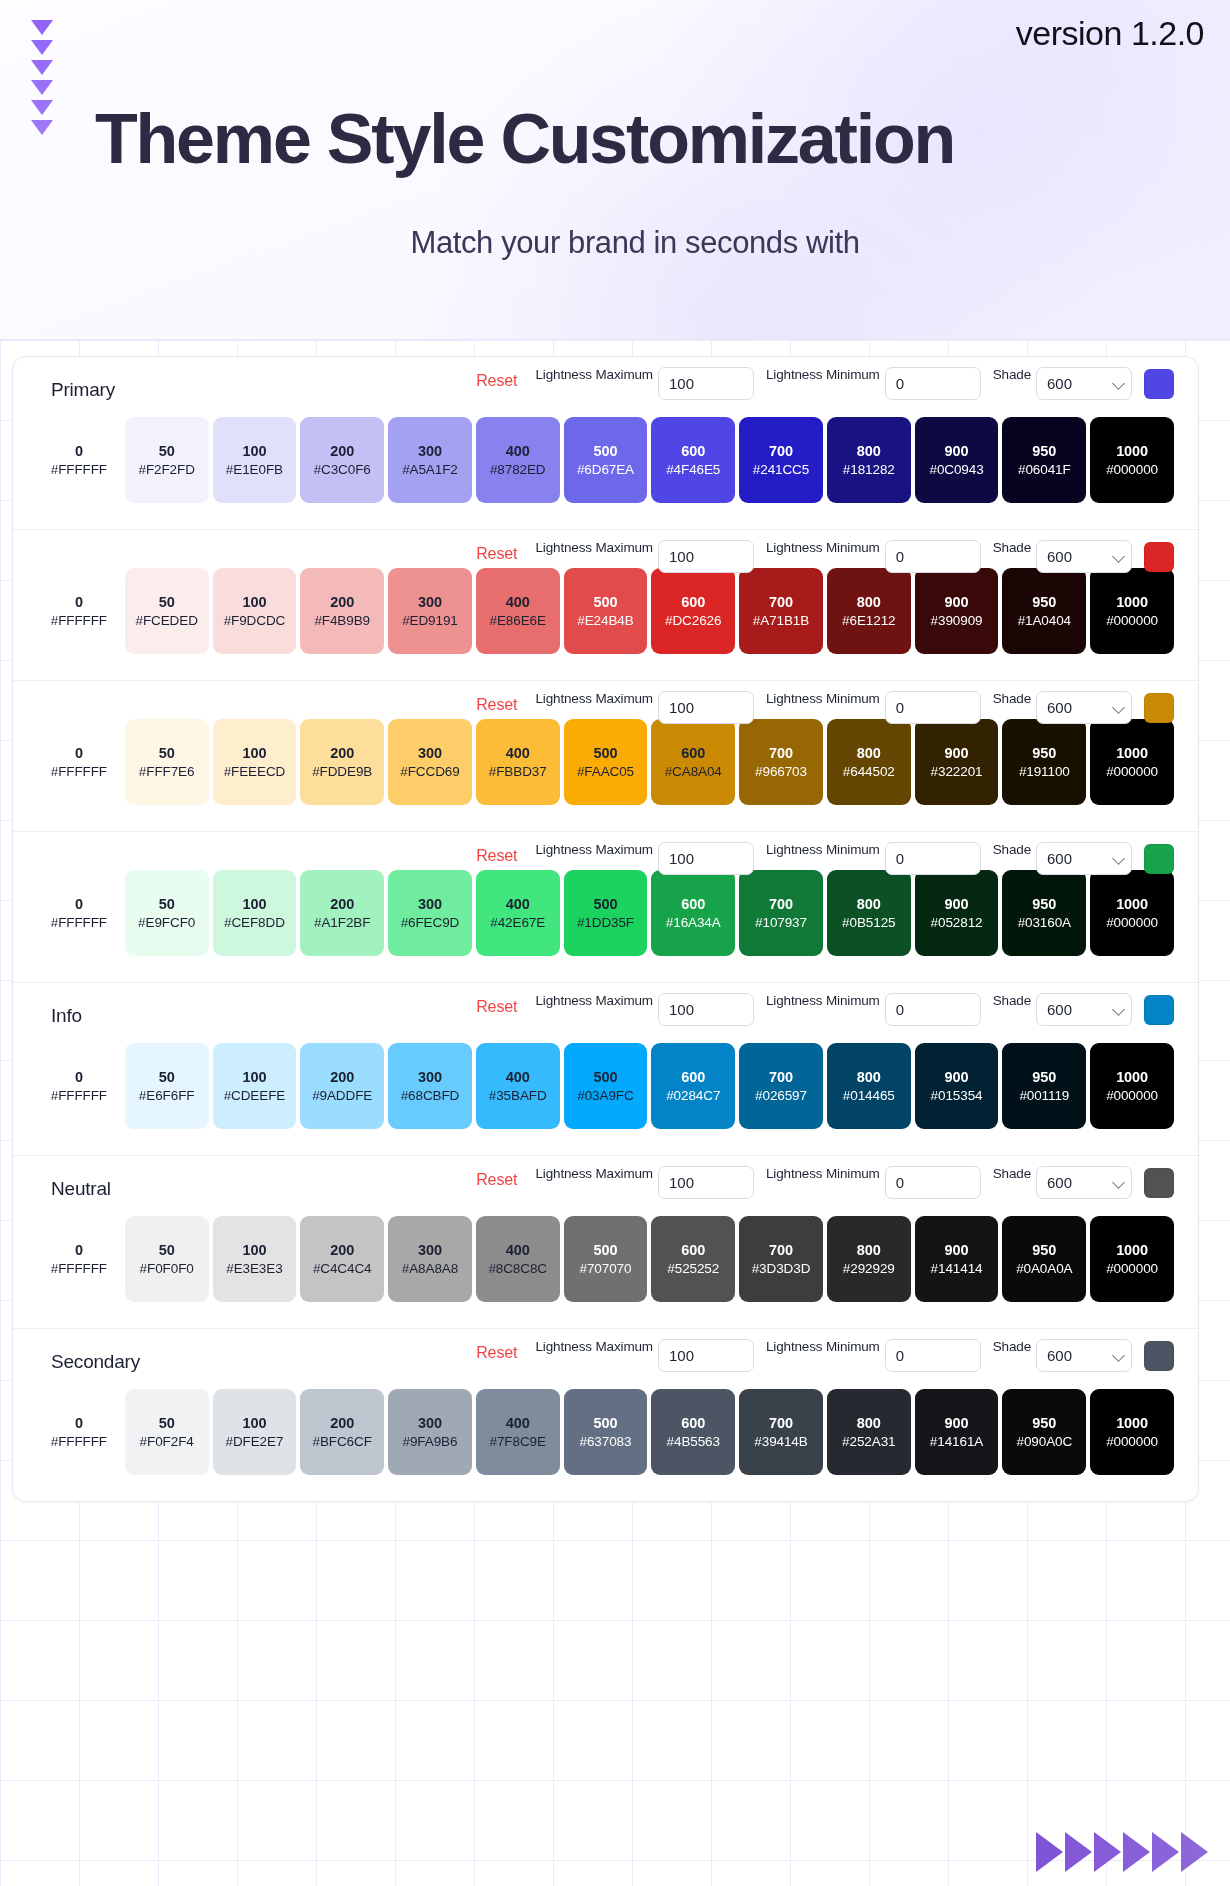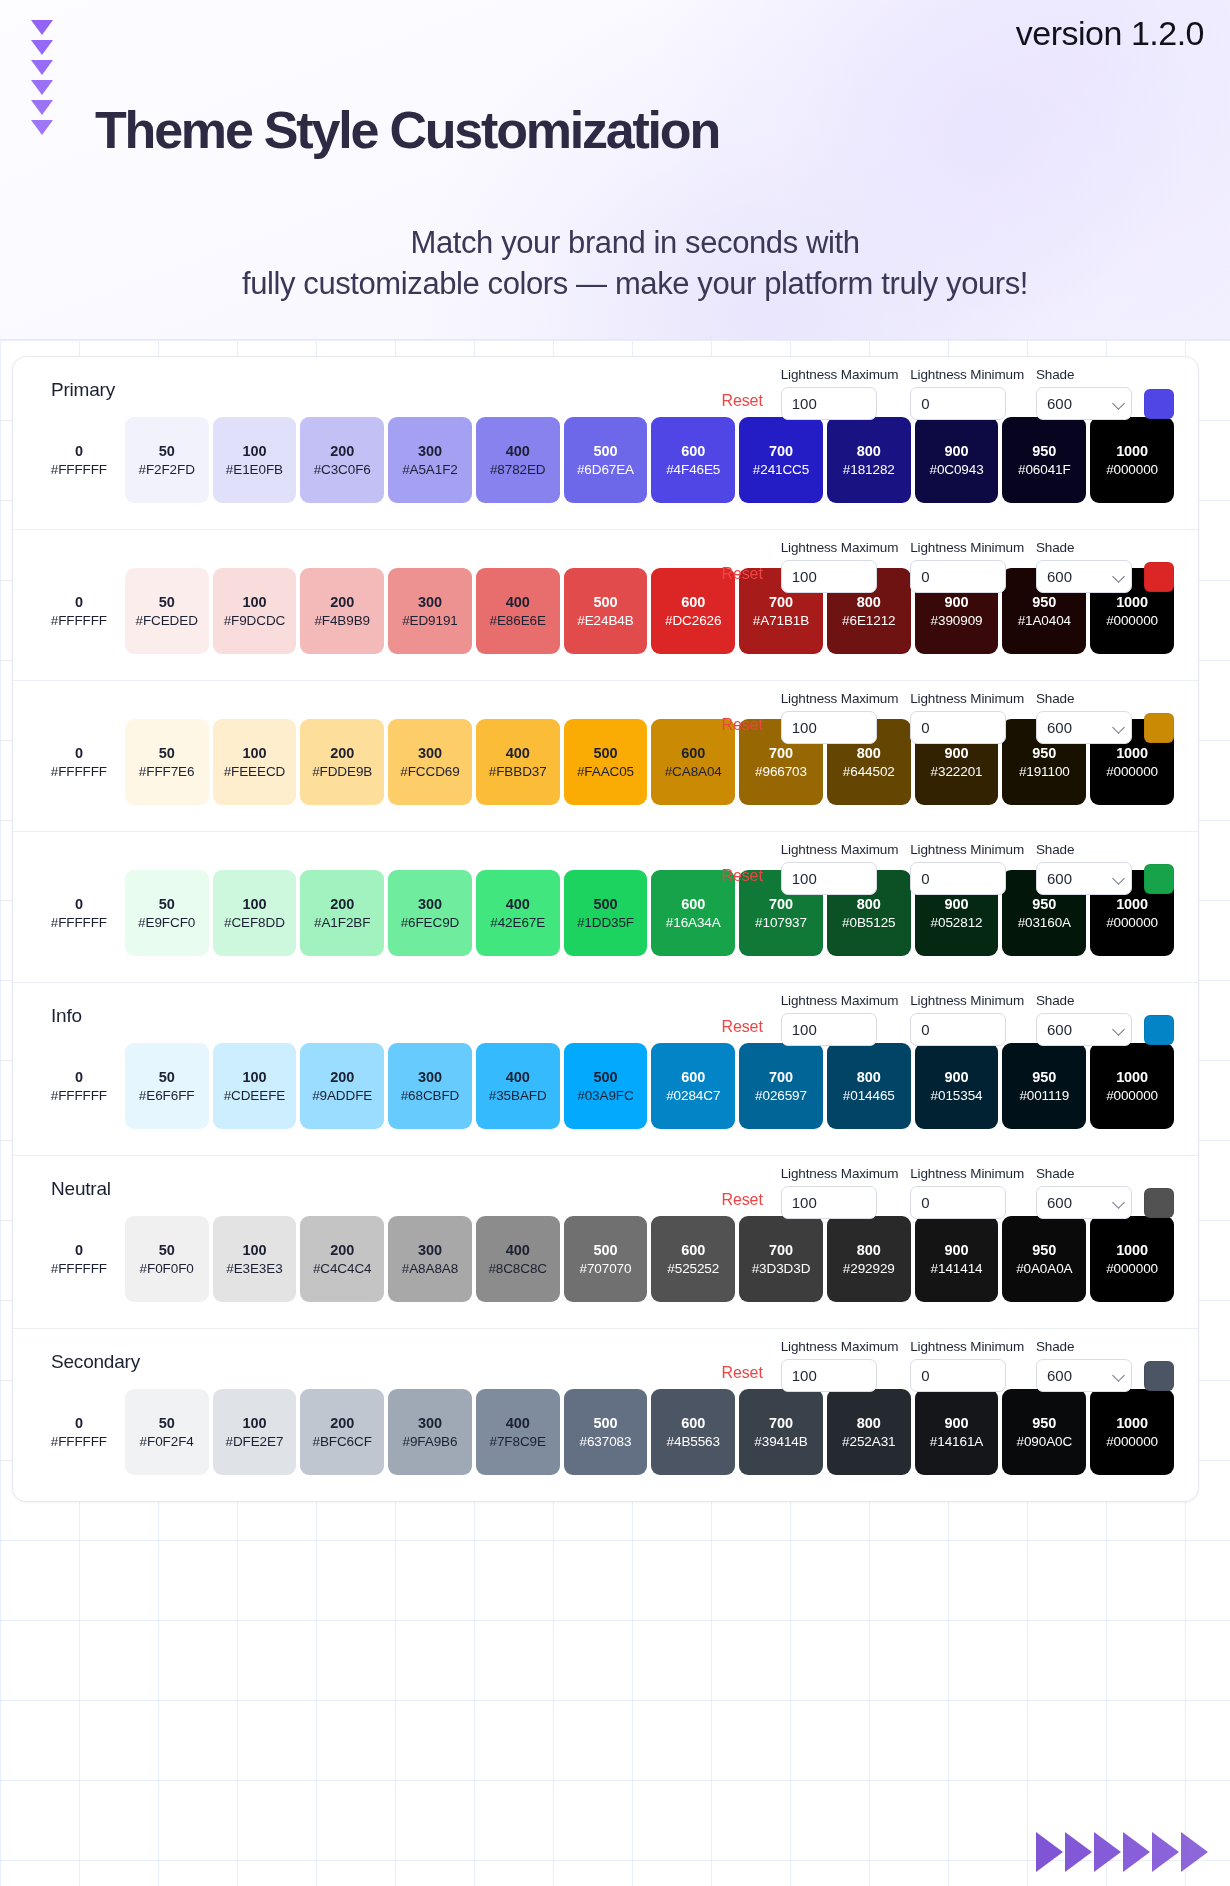--- a/index.html
+++ b/index.html
@@ -75,7 +75,7 @@
     position: absolute;
     left: 95px;
     top: 104px;
-    font-size: 52px;
+    font-size: 70px;
     line-height: 1;
     font-weight: 700;
     letter-spacing: -2.2px;

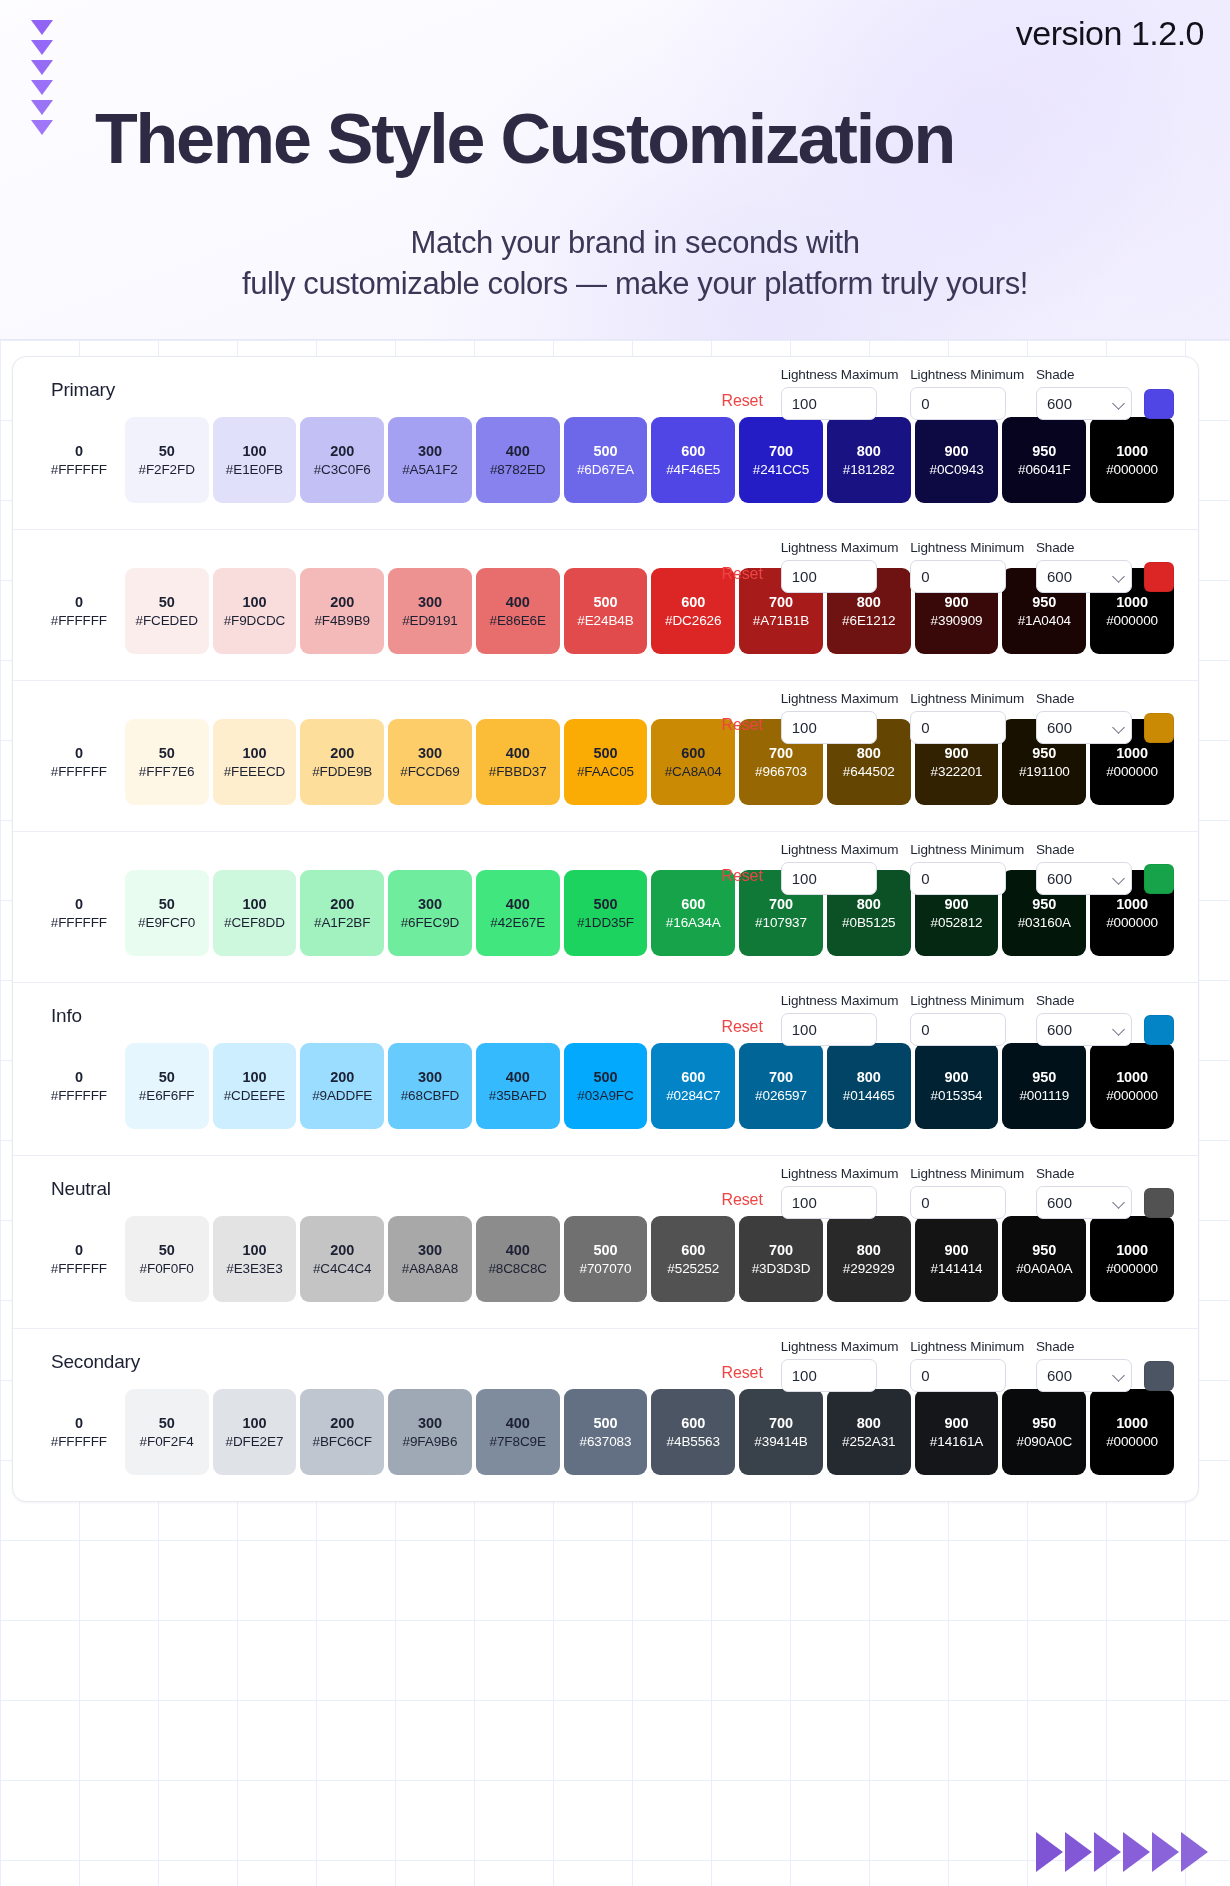--- a/index.html
+++ b/index.html
@@ -291,7 +291,6 @@
   <h1 class="hero-title">Theme Style Customization</h1>
   <div class="hero-sub">
     <div>Match your brand in seconds with</div>
-    <div>fully customizable colors — make your platform truly yours!</div>
   </div>
 </div>
 

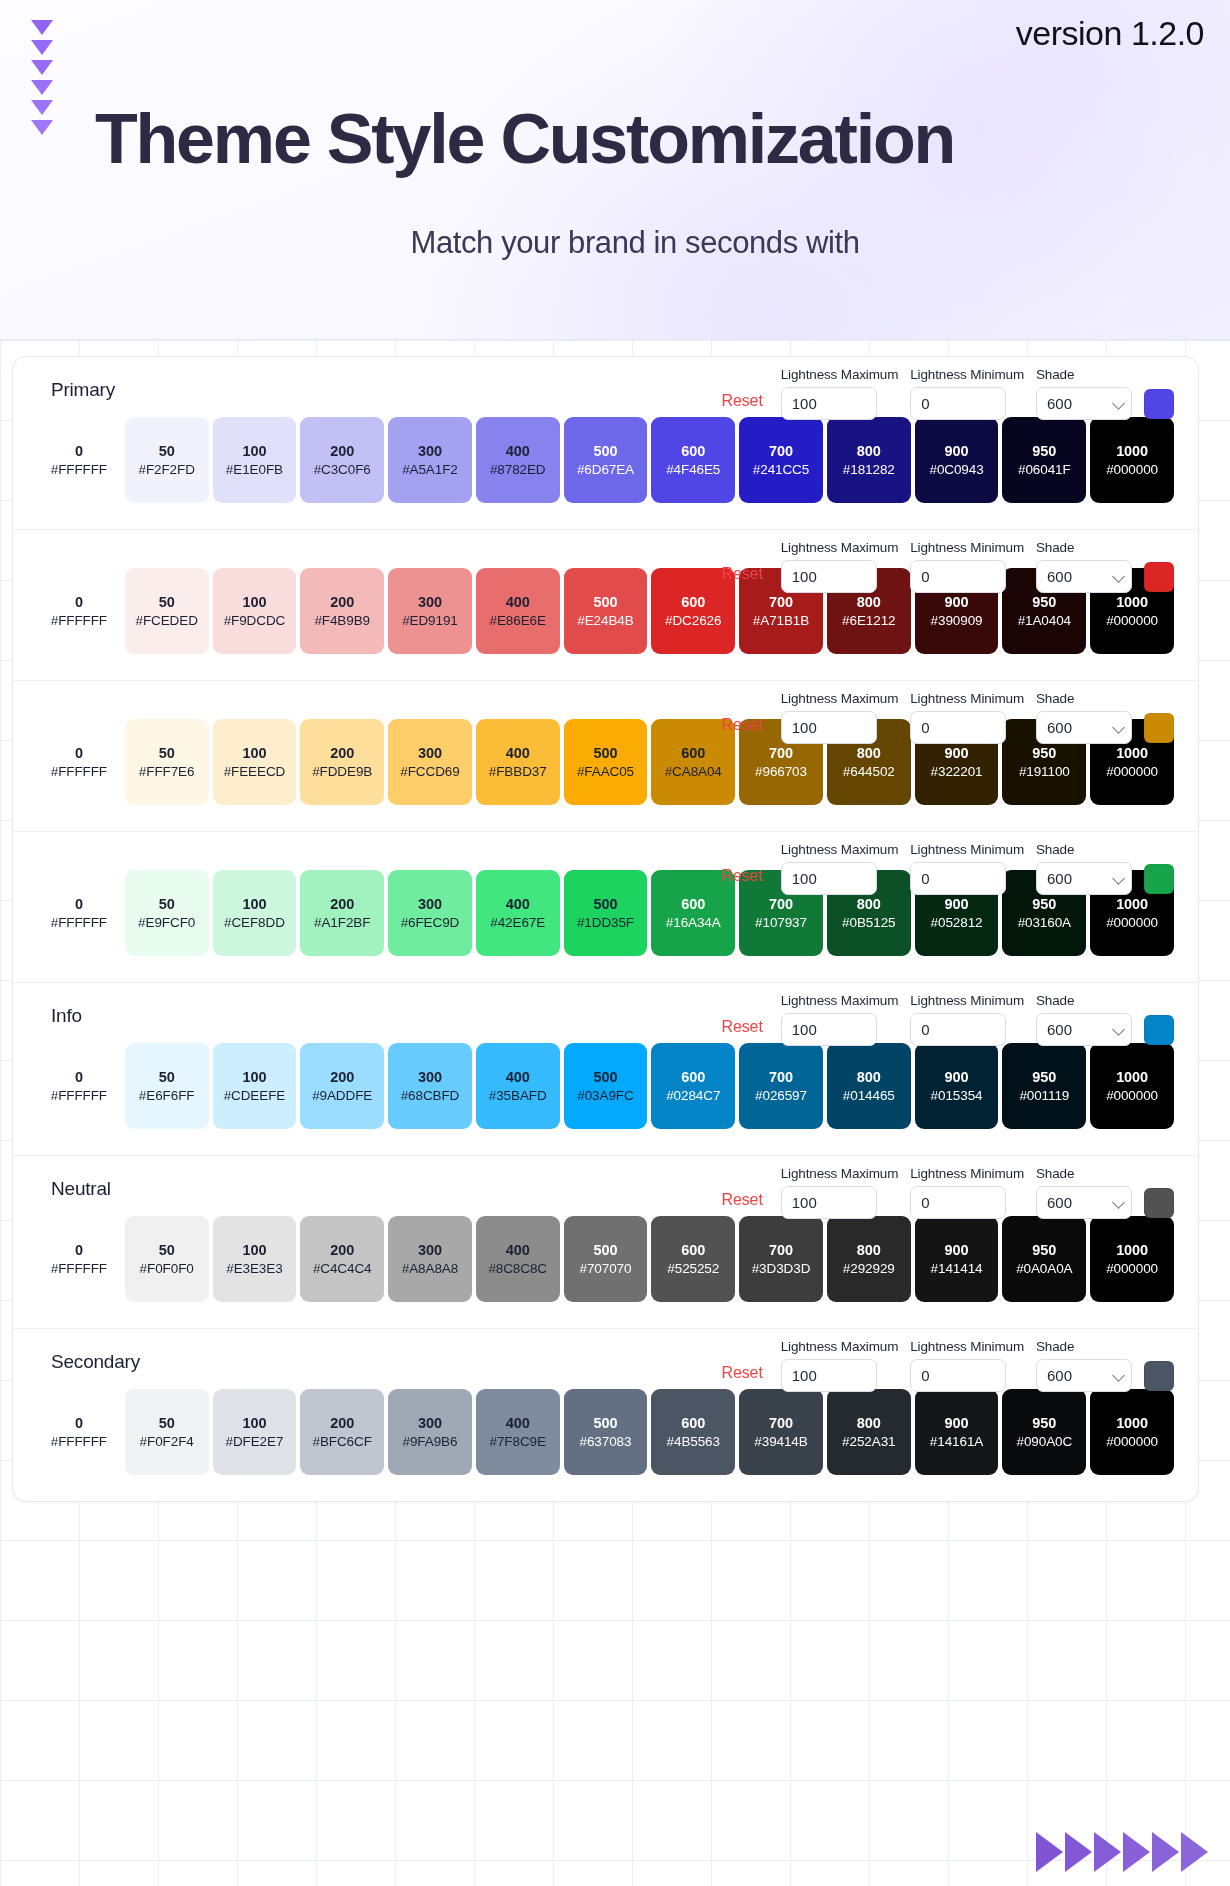--- a/index.html
+++ b/index.html
@@ -156,7 +156,6 @@
   }
   .ctl {
     display: flex;
-    flex-direction: column;
     gap: 5px;
   }
   .ctl-label {

